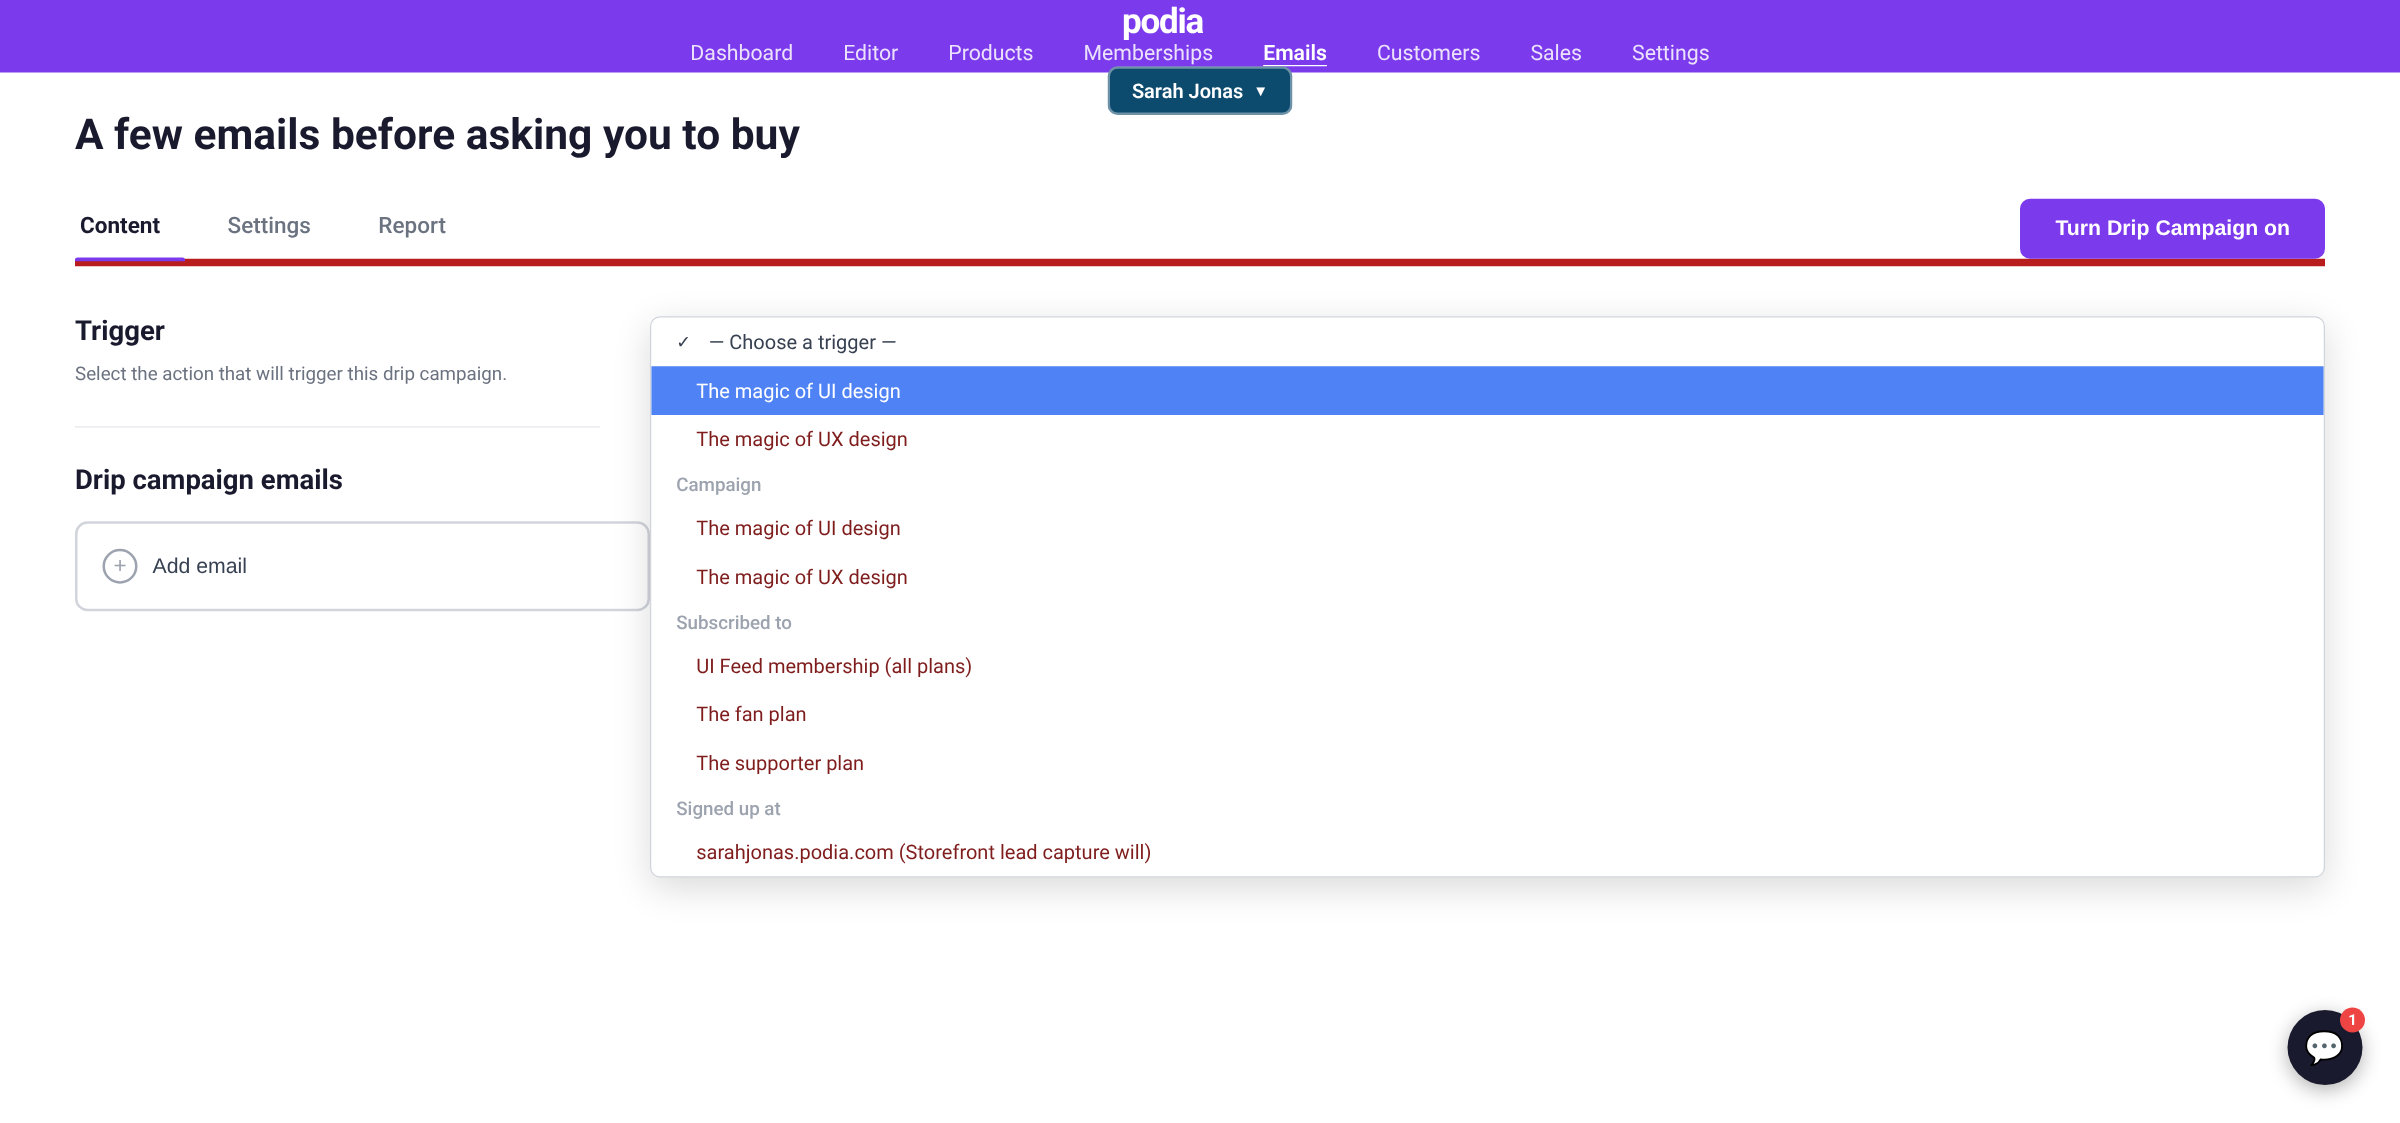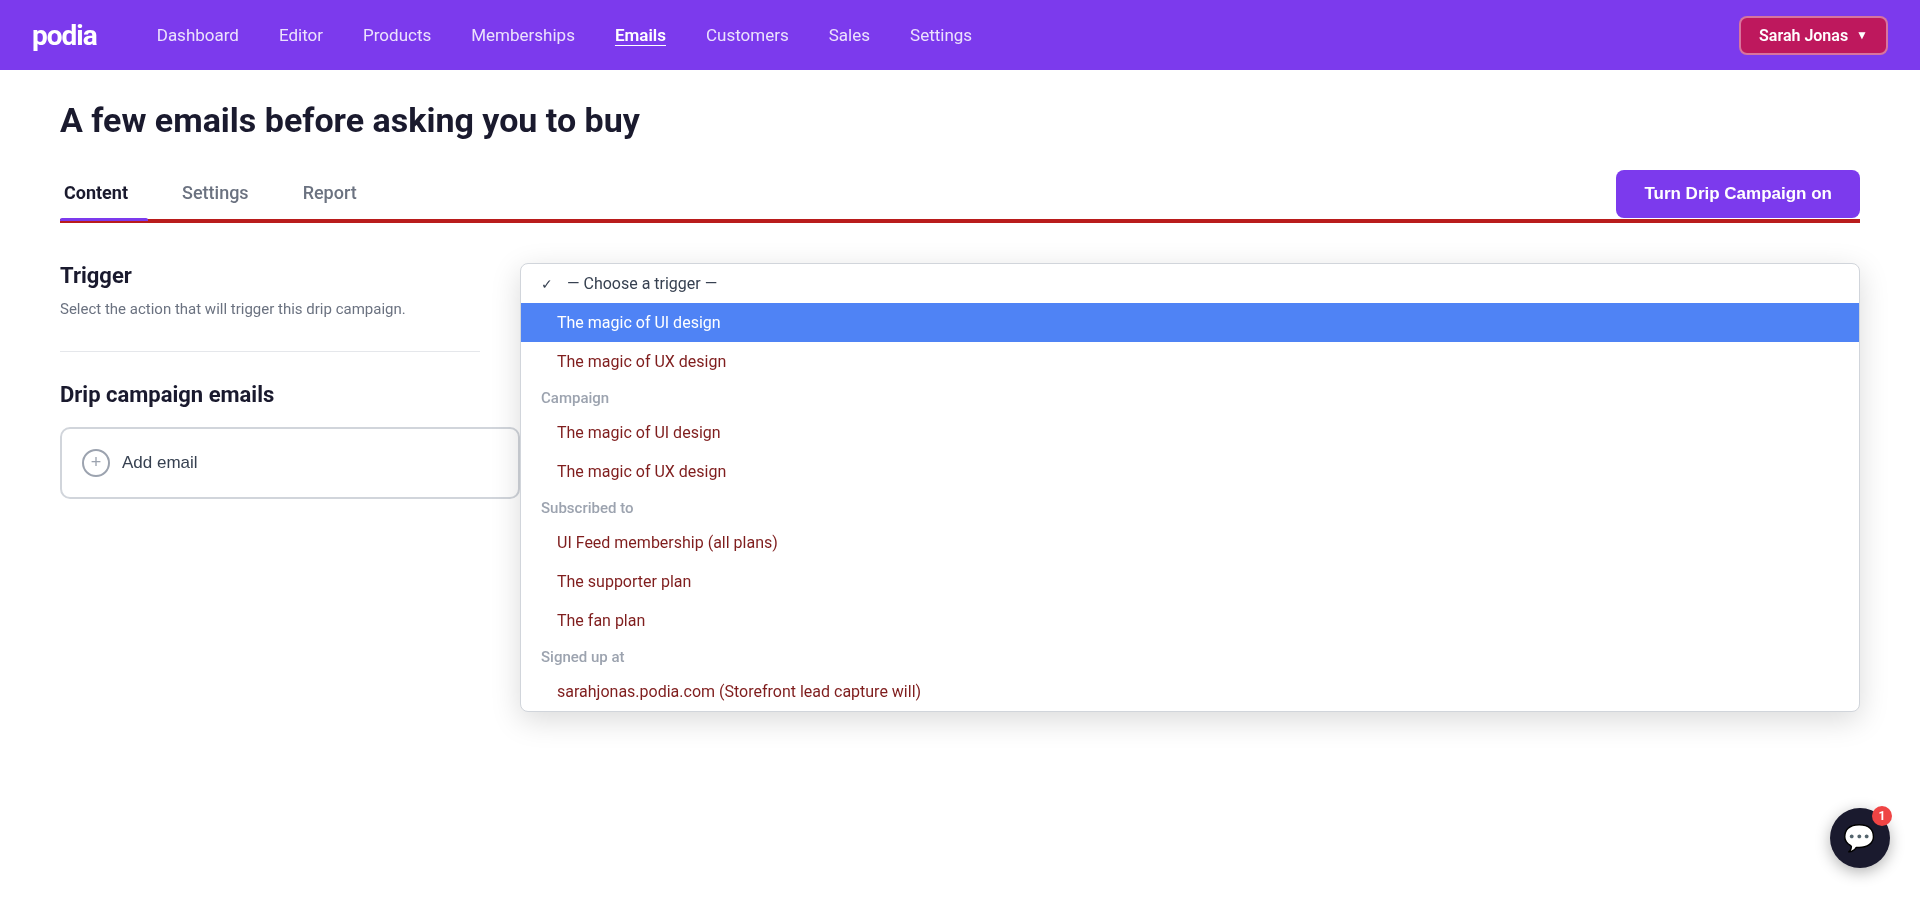--- a/index.html
+++ b/index.html
@@ -8,11 +8,12 @@
     
     .navbar {
       background: #7c3aed;
-      height: 70px;
+      height: 58px;
       display: flex;
       align-items: center;
       padding: 0 32px;
       gap: 0;
+      flex-direction: column;
     }
     .navbar-logo {
       color: #fff;

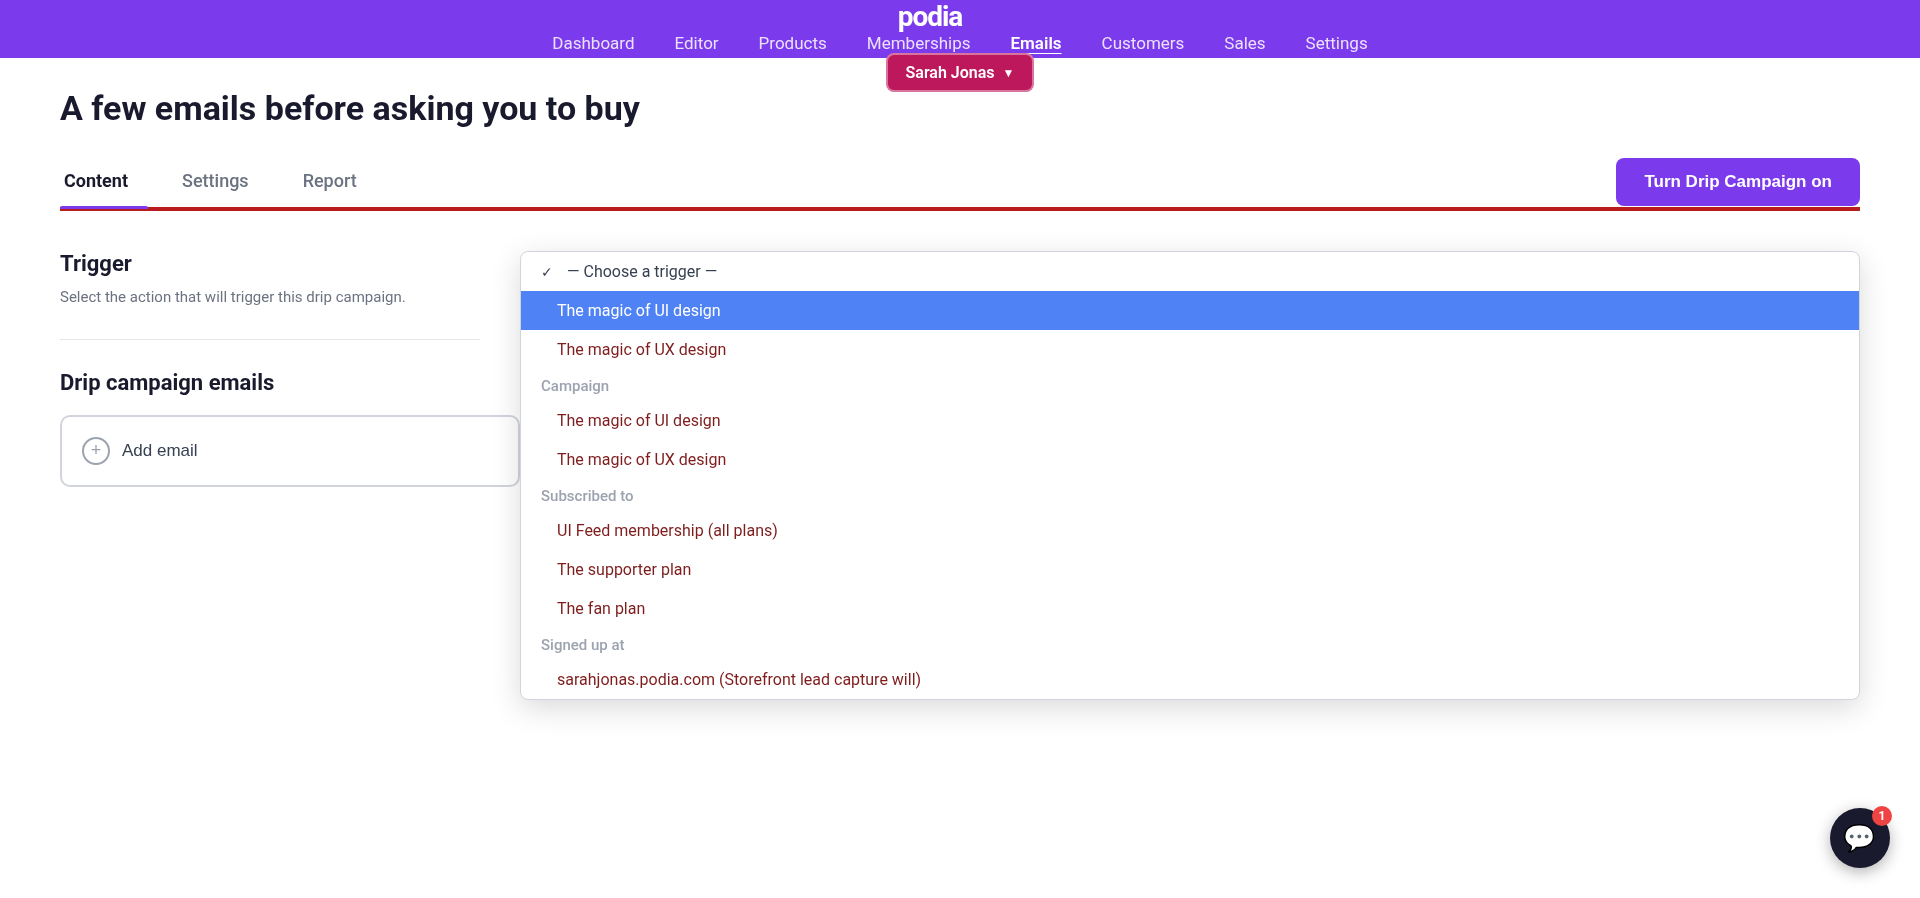--- a/index.html
+++ b/index.html
@@ -40,7 +40,7 @@
       text-underline-offset: 4px;
     }
     .navbar-user {
-      background: #be185d;
+      background: #0c4a6e;
       border: 2px solid rgba(255,255,255,0.4);
       border-radius: 8px;
       color: #fff;

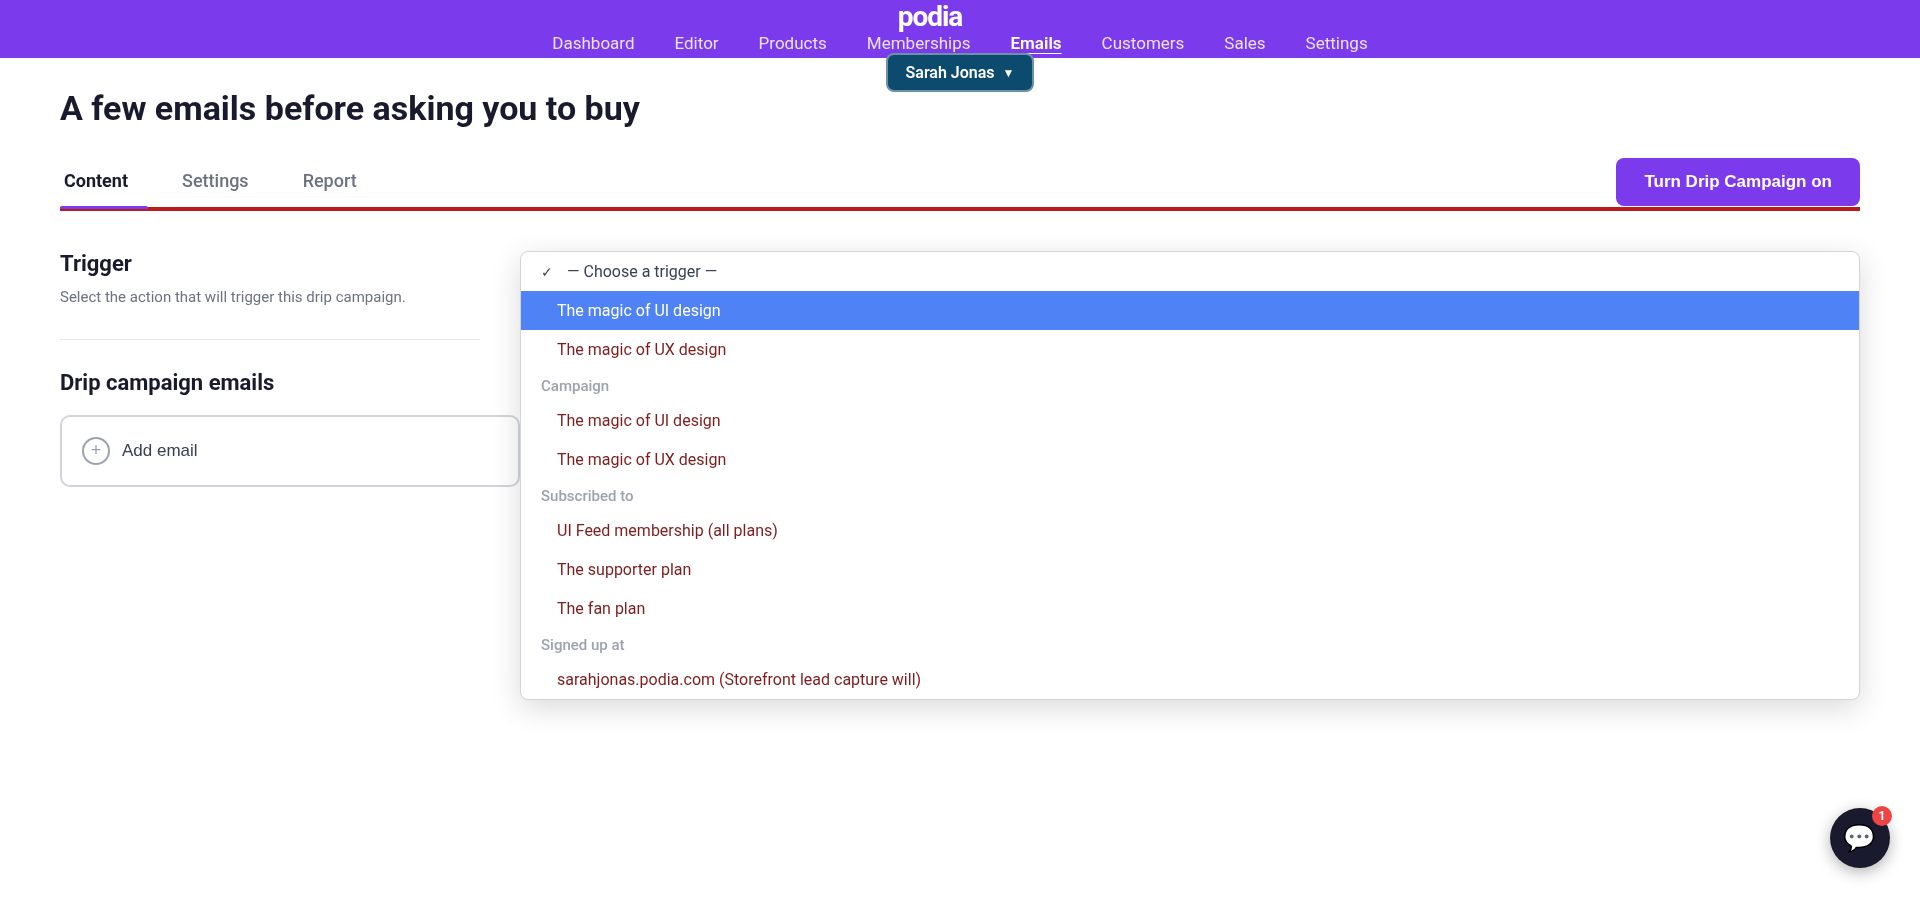--- a/index.html
+++ b/index.html
@@ -71,8 +71,8 @@
     
     .tabs-bar {
       display: flex;
-      align-items: flex-start;
-      border-bottom: 4px solid #b91c1c;
+      align-items: center;
+      border-bottom: 6px solid #b91c1c;
       margin-bottom: 0;
       position: relative;
       justify-content: space-between;

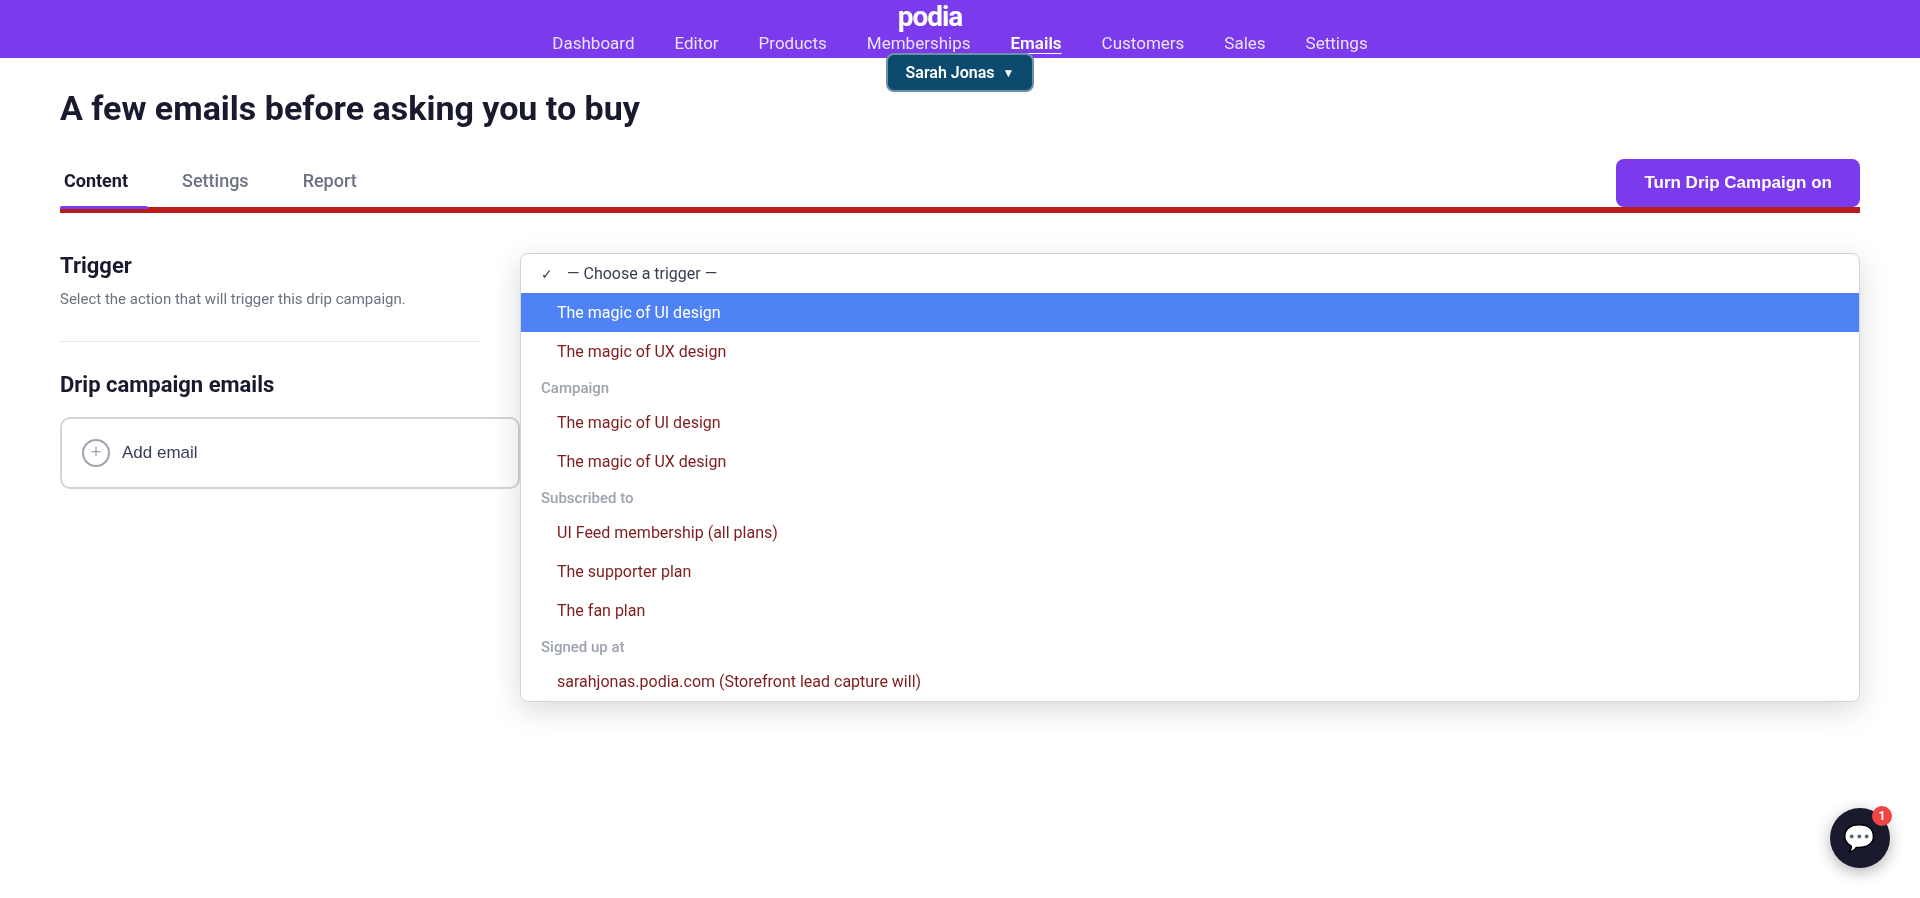--- a/index.html
+++ b/index.html
@@ -386,8 +386,8 @@
             <div class="dropdown-item dropdown-item-indent">The magic of UX design</div>
             <div class="dropdown-item group-label">Subscribed to</div>
             <div class="dropdown-item dropdown-item-indent">UI Feed membership (all plans)</div>
+            <div class="dropdown-item dropdown-item-indent">The fan plan</div>
             <div class="dropdown-item dropdown-item-indent">The supporter plan</div>
-            <div class="dropdown-item dropdown-item-indent">The fan plan</div>
             <div class="dropdown-item group-label">Signed up at</div>
             <div class="dropdown-item dropdown-item-indent">sarahjonas.podia.com (Storefront lead capture will)</div>
           </div>

